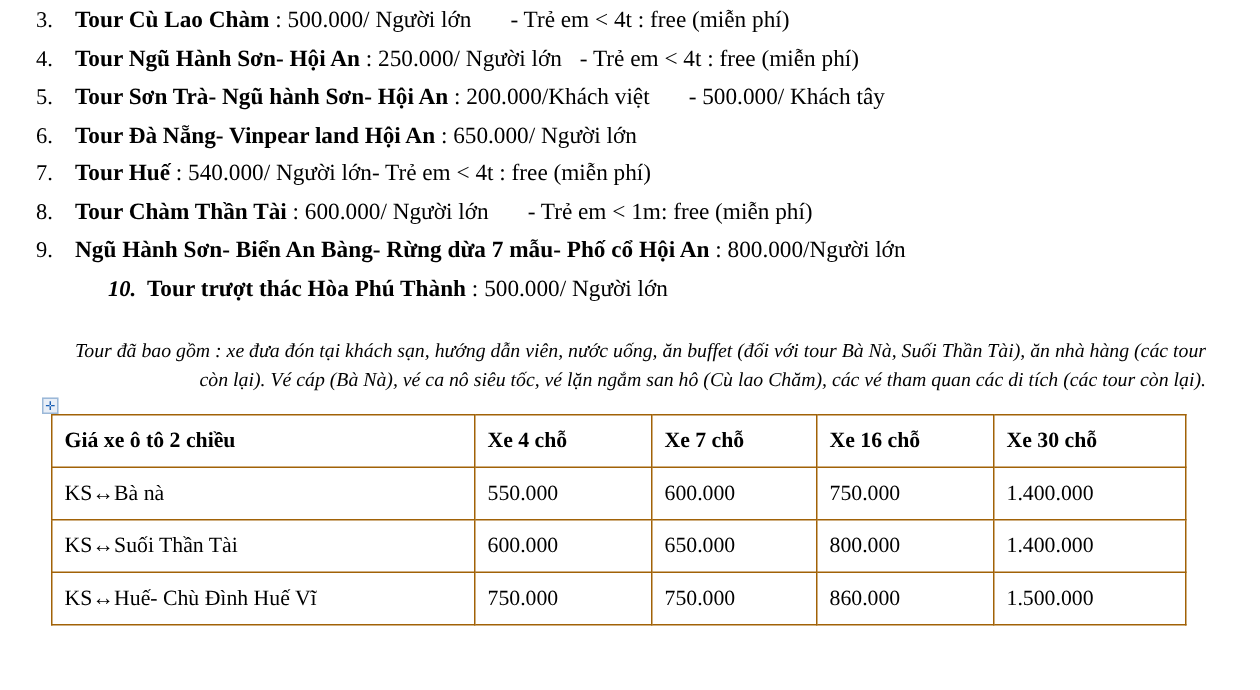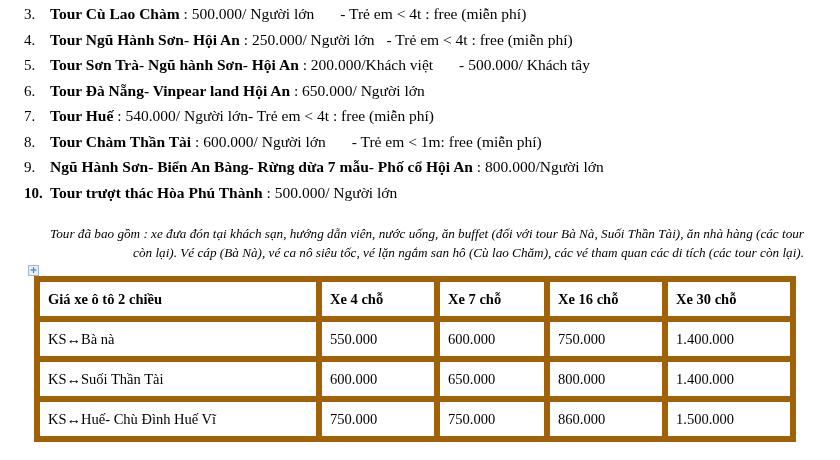--- a/index.html
+++ b/index.html
@@ -42,7 +42,9 @@
     font-size: 15px;
   }
   .tour-num.ital {
+    font-style: italic;
     font-weight: bold;
+    margin-left: 48px;
   }
   .tour-body {
     flex: 1 1 auto;

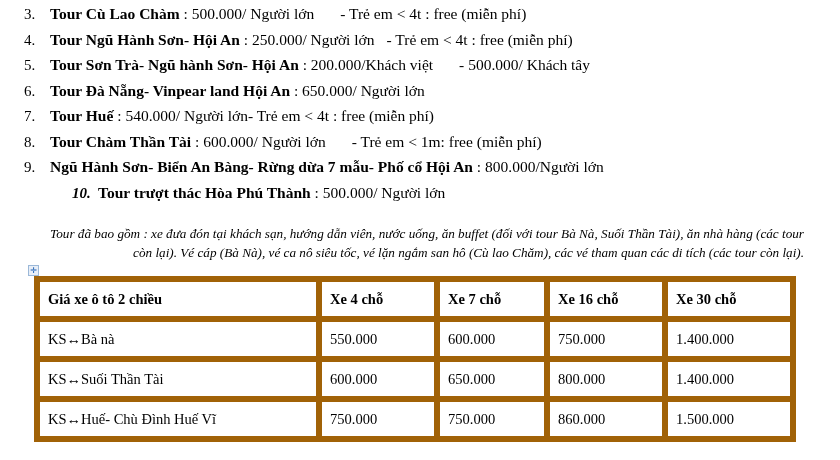--- a/index.html
+++ b/index.html
@@ -91,7 +91,7 @@
     table-layout: fixed;
   }
   table.price td, table.price th {
-    border: 6px solid #a16207;
+    border: 1px solid #a16207;
     padding: 6px 8px 6px 8px;
     font-size: 14.5px;
     text-align: left;

